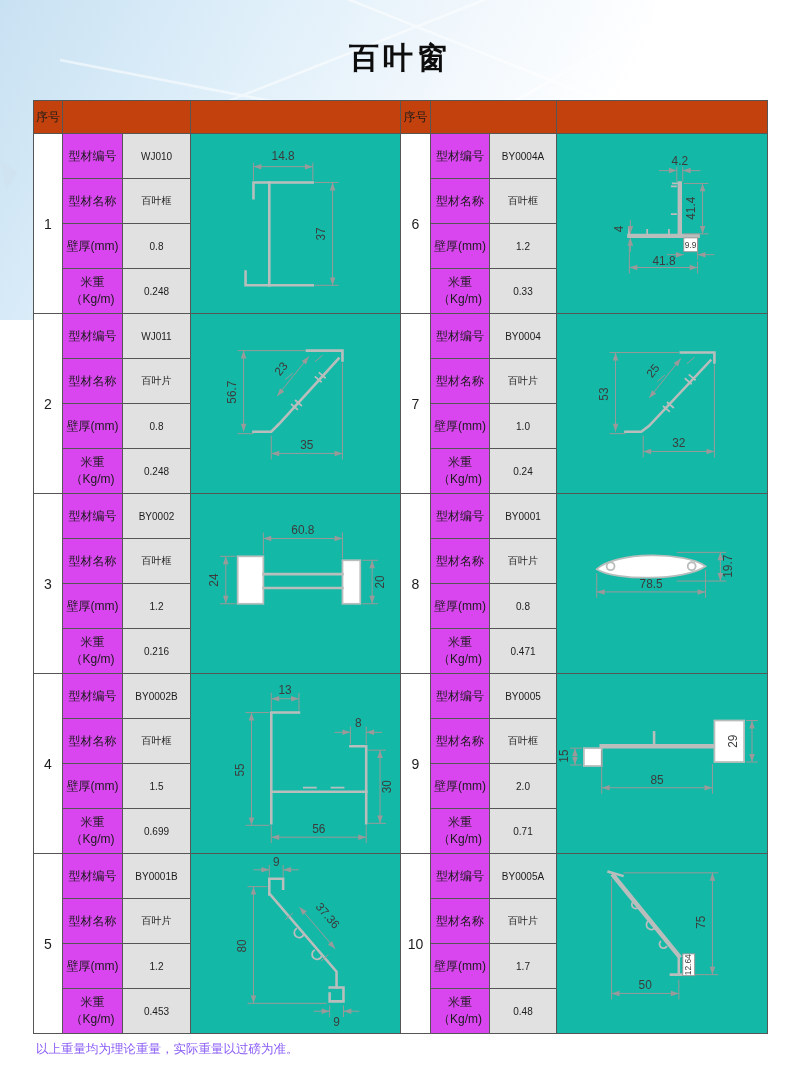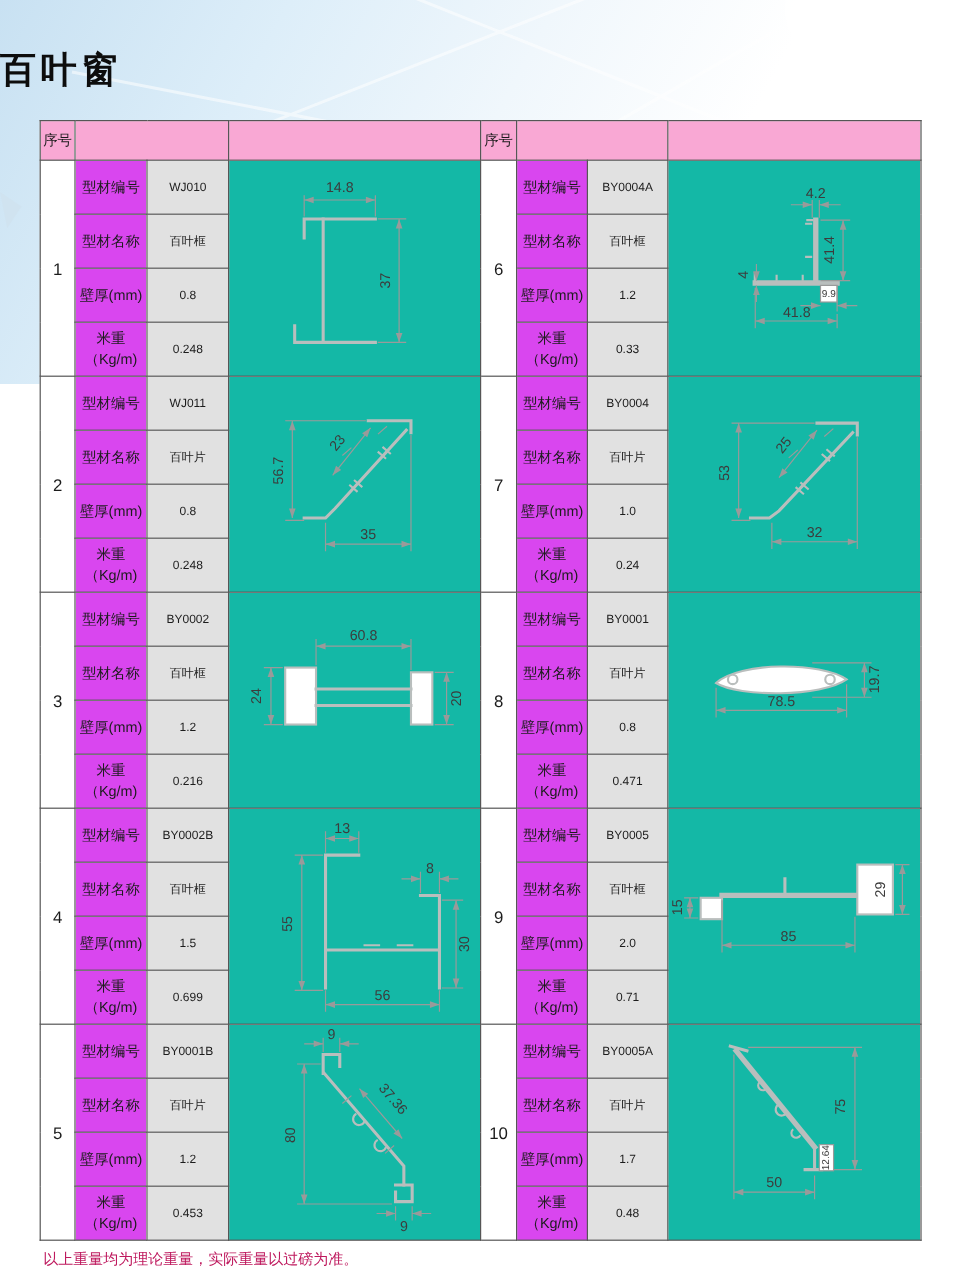--- a/index.html
+++ b/index.html
@@ -7,7 +7,7 @@
        font-family:"Liberation Sans","DejaVu Sans",sans-serif;color:#1c1c1c}
   .bgart{position:absolute;top:0;left:0;width:800px;height:320px;
        background:linear-gradient(118deg,#c8e1f2 0%,#ddeef9 25%,#f0f7fc 48%,#ffffff 70%)}
-  .title{position:absolute;top:38px;left:0;width:100%;
+  .title{position:absolute;top:38px;left:0;width:100%;text-align:center;
        font-size:30px;font-weight:bold;color:#0d0d0d;letter-spacing:4px}
   table.spec{position:absolute;top:100px;left:33px;border-collapse:collapse;
        table-layout:fixed;width:734px;background:#fff}

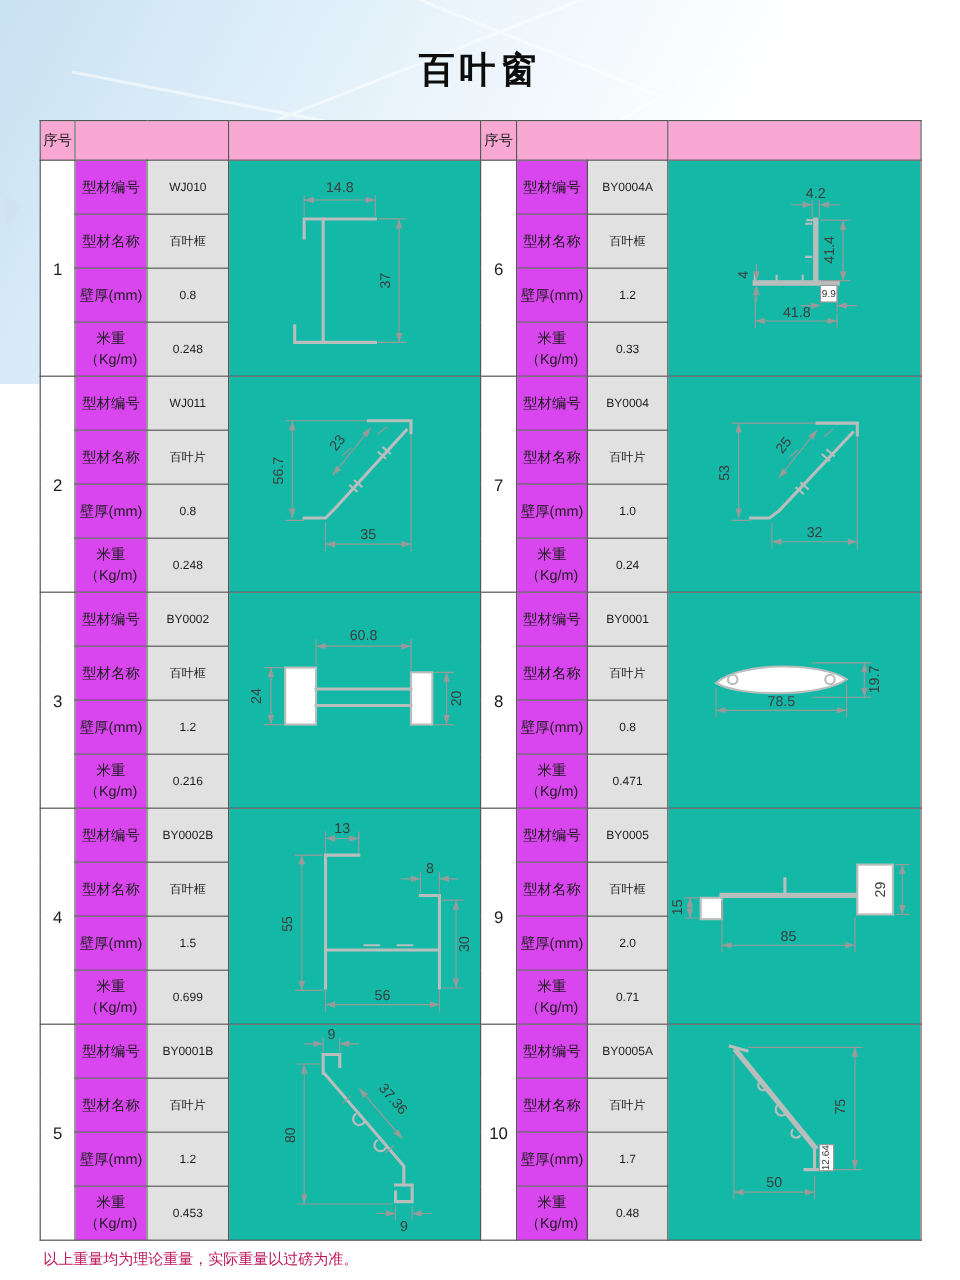--- a/index.html
+++ b/index.html
@@ -18,7 +18,7 @@
   td.vl{background:#e1e1e1;font-size:10px}
   td.sn{background:#fff;font-size:14px}
   td.dw{background:#14b8a6}
-  td.hw{background:#f9a8d4;font-size:12px}
+  td.hw{background:#c2410c;font-size:12px}
   .dw svg{display:block;margin:0 auto}
   .pf{stroke:#b9bebd;stroke-width:2.6;fill:none;stroke-linecap:square}
   .pf4{stroke:#b9bebd;stroke-width:4.5;fill:none;stroke-linecap:square}

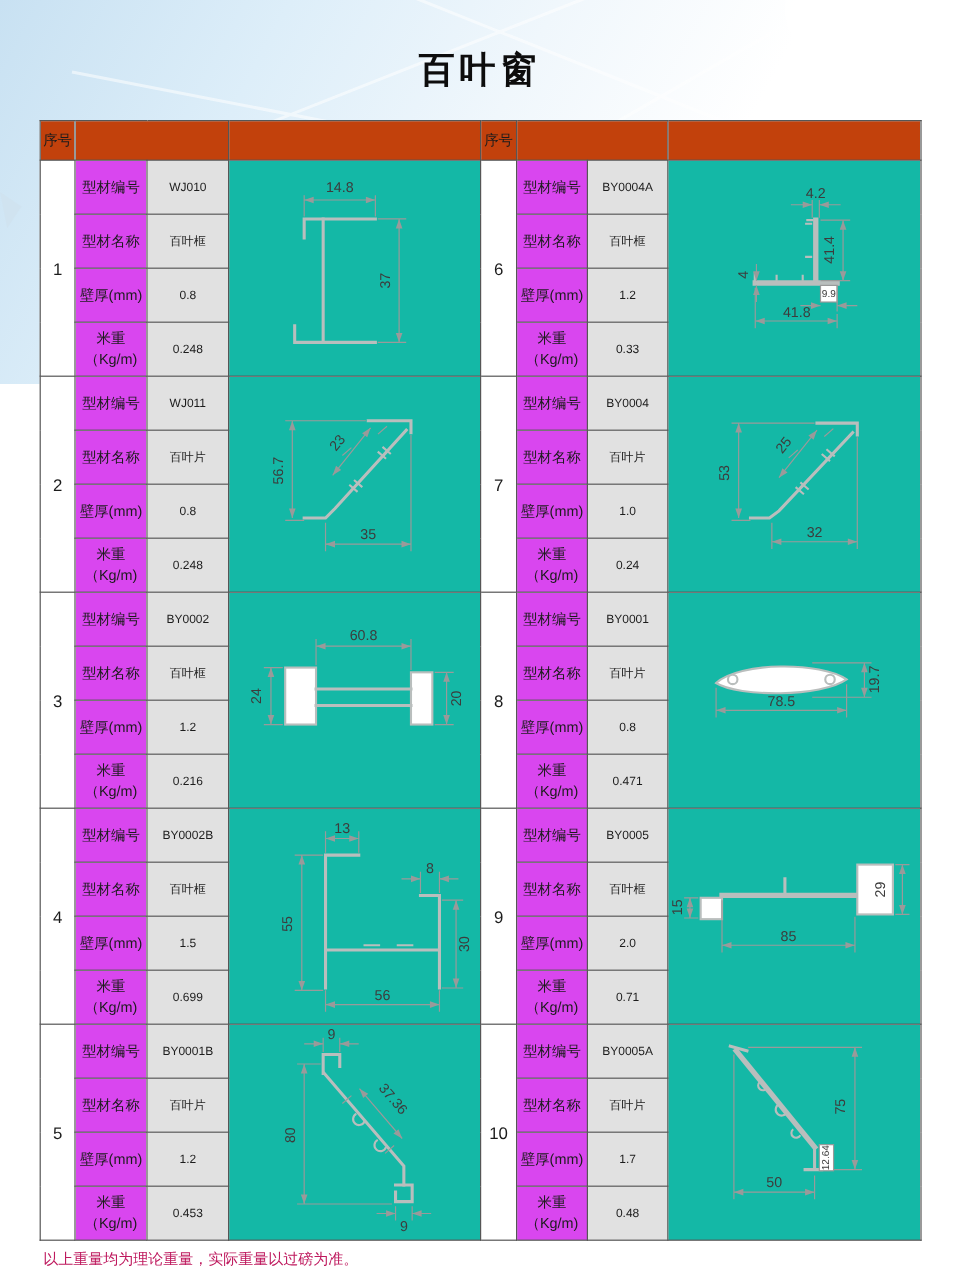--- a/index.html
+++ b/index.html
@@ -29,7 +29,7 @@
   .ah{fill:#9a9a9a;stroke:none}
   .dt{fill:#3c3c3c;font-size:12px;font-family:"Liberation Sans","DejaVu Sans",sans-serif}
   .dts{font-size:8.5px}
-  .note{position:absolute;left:36px;top:1041px;font-size:12.5px;color:#be185d}
+  .note{position:absolute;left:36px;top:1041px;font-size:12.5px;color:#8b5cf6}
 </style>
 </head>
 <body>

